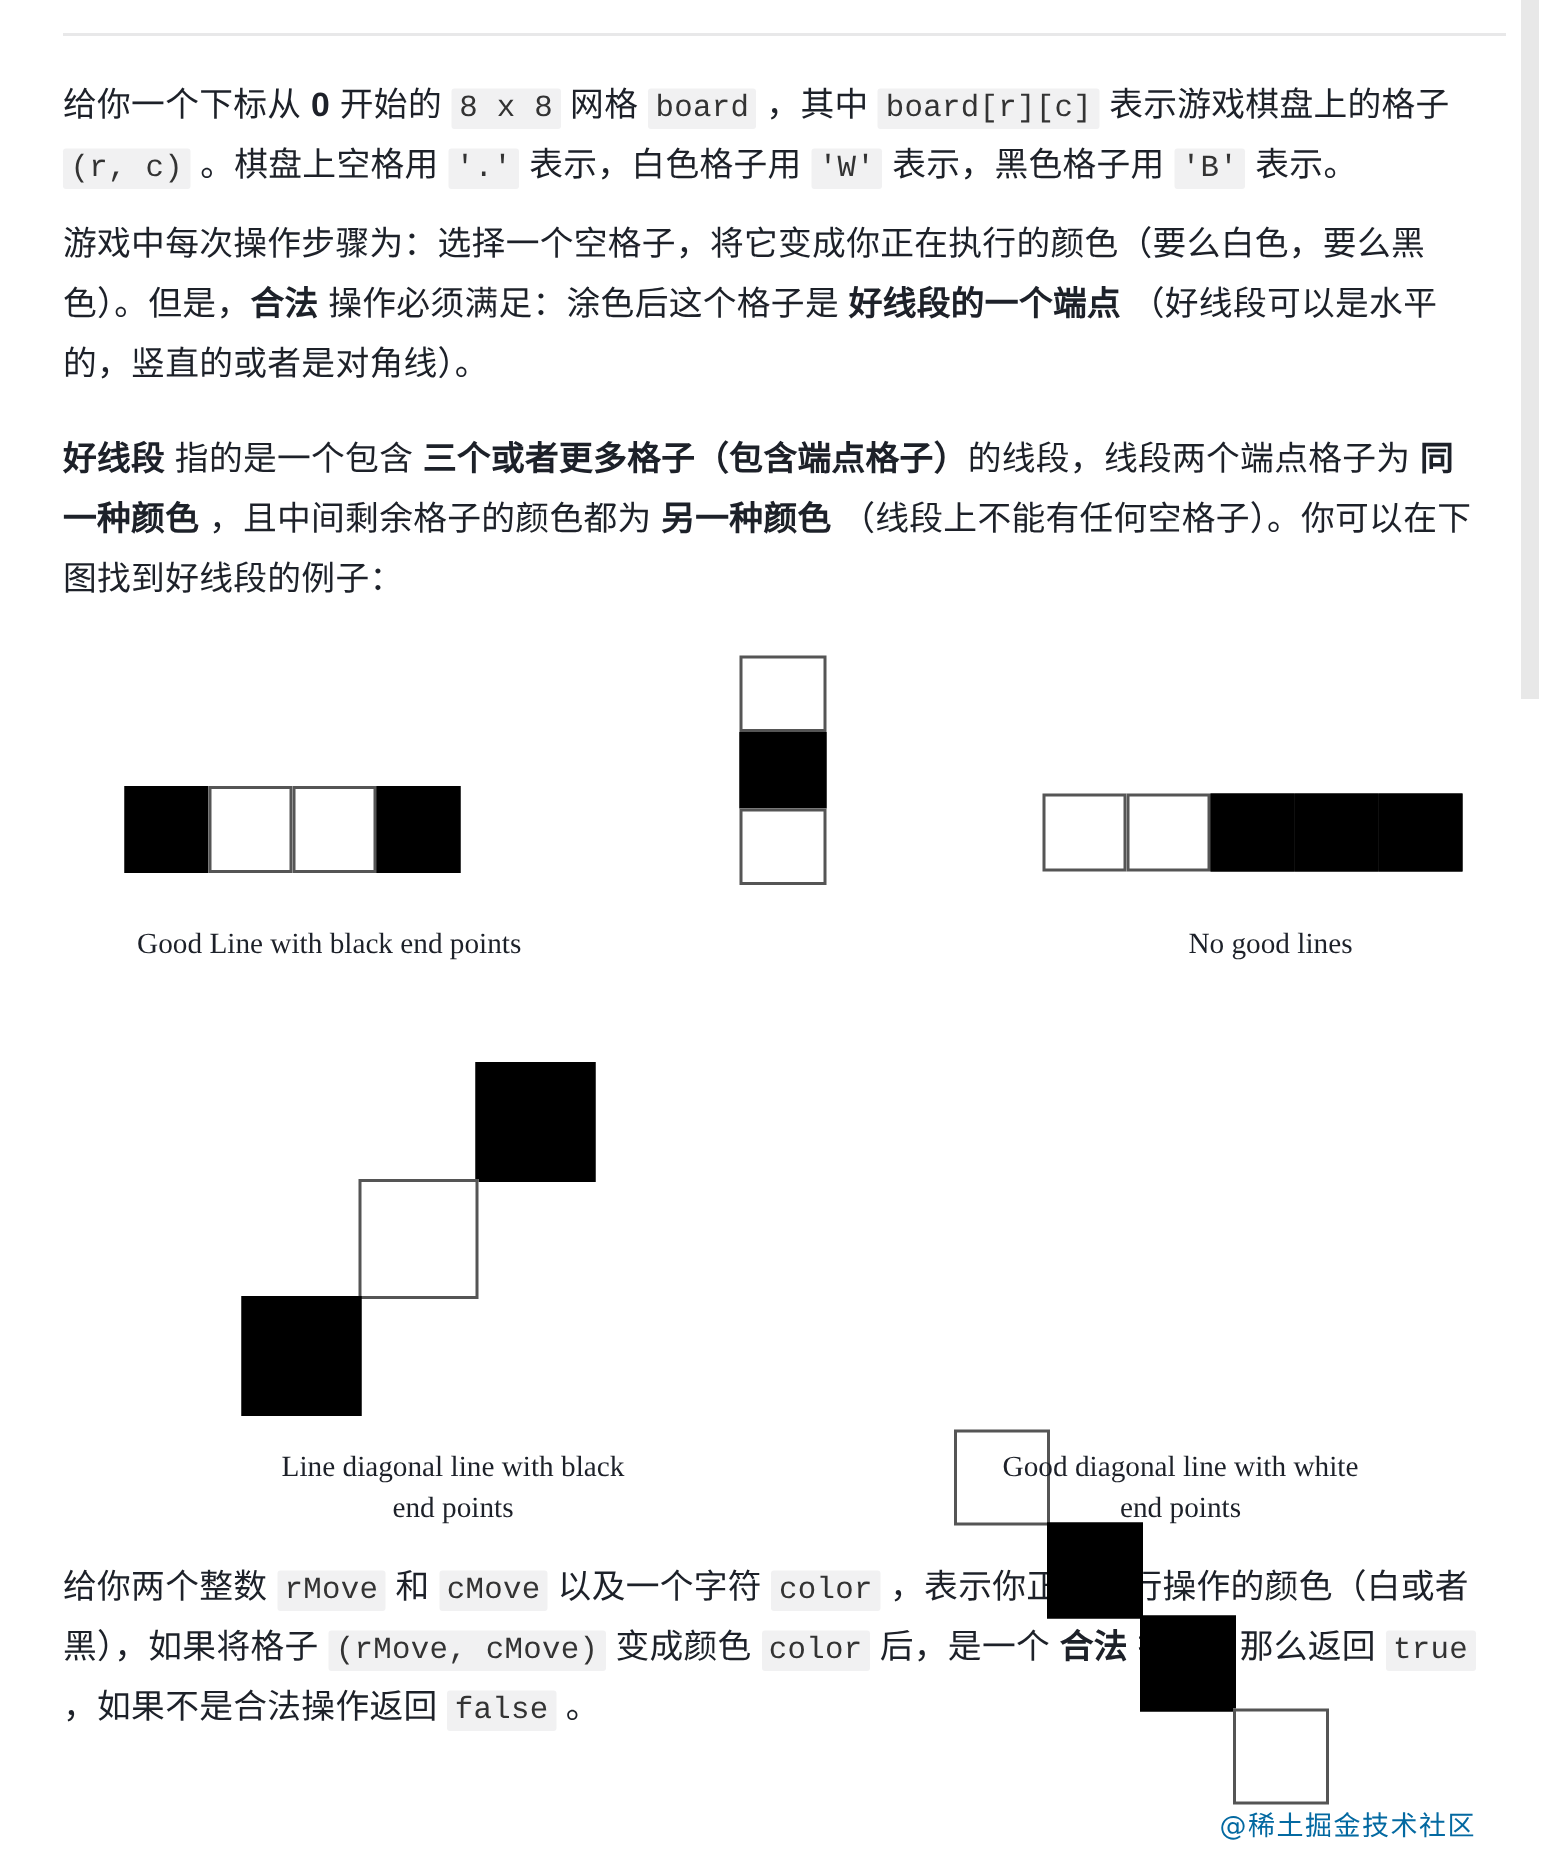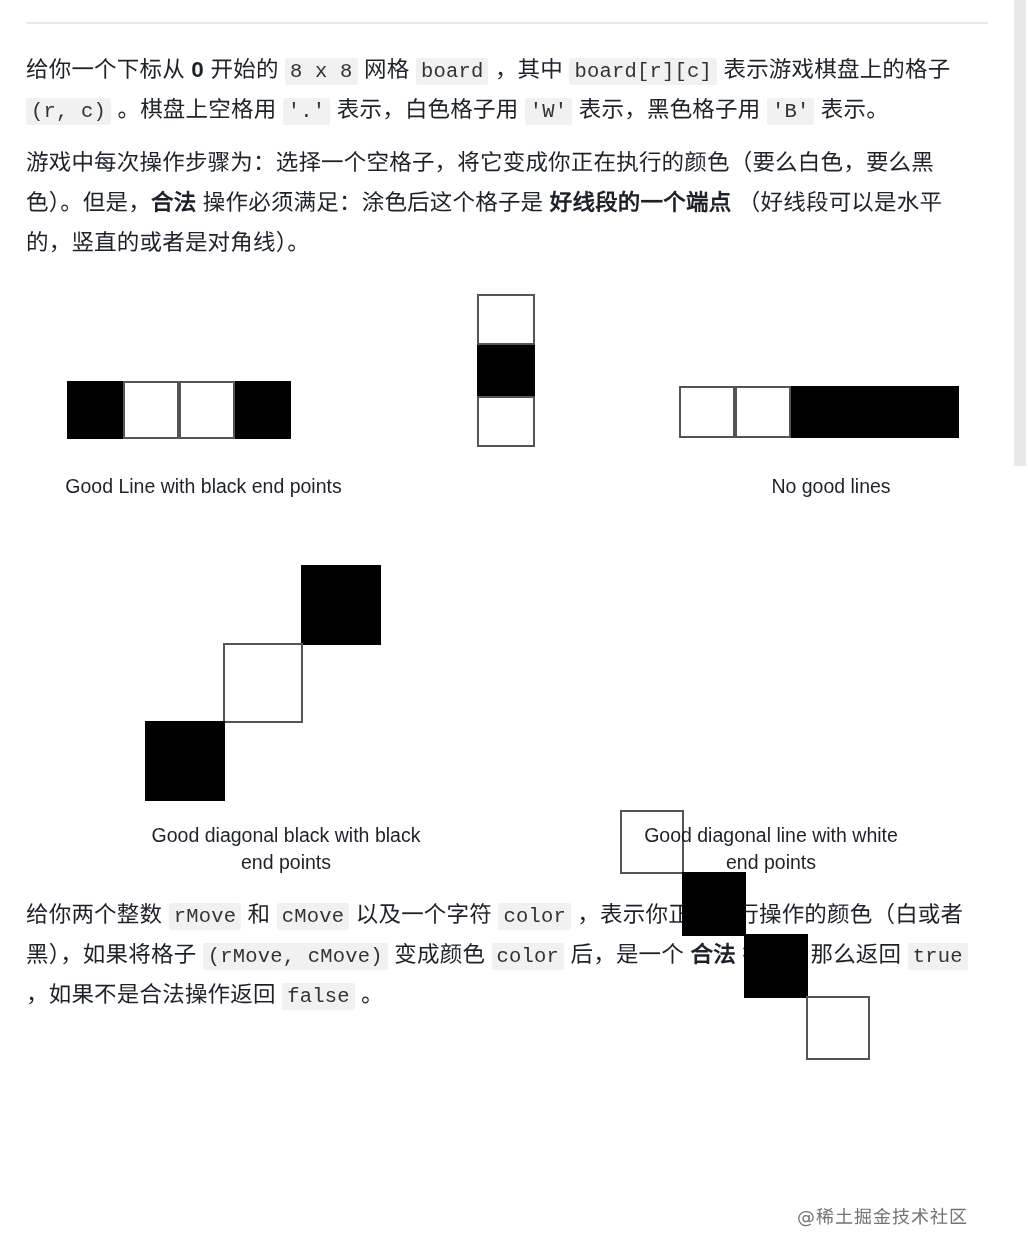--- a/index.html
+++ b/index.html
@@ -40,7 +40,7 @@
   
   .content {
     position: absolute;
-    left: 0;
+    left: 16px;
     top: 0;
     width: 1006px;
     height: 1250px;

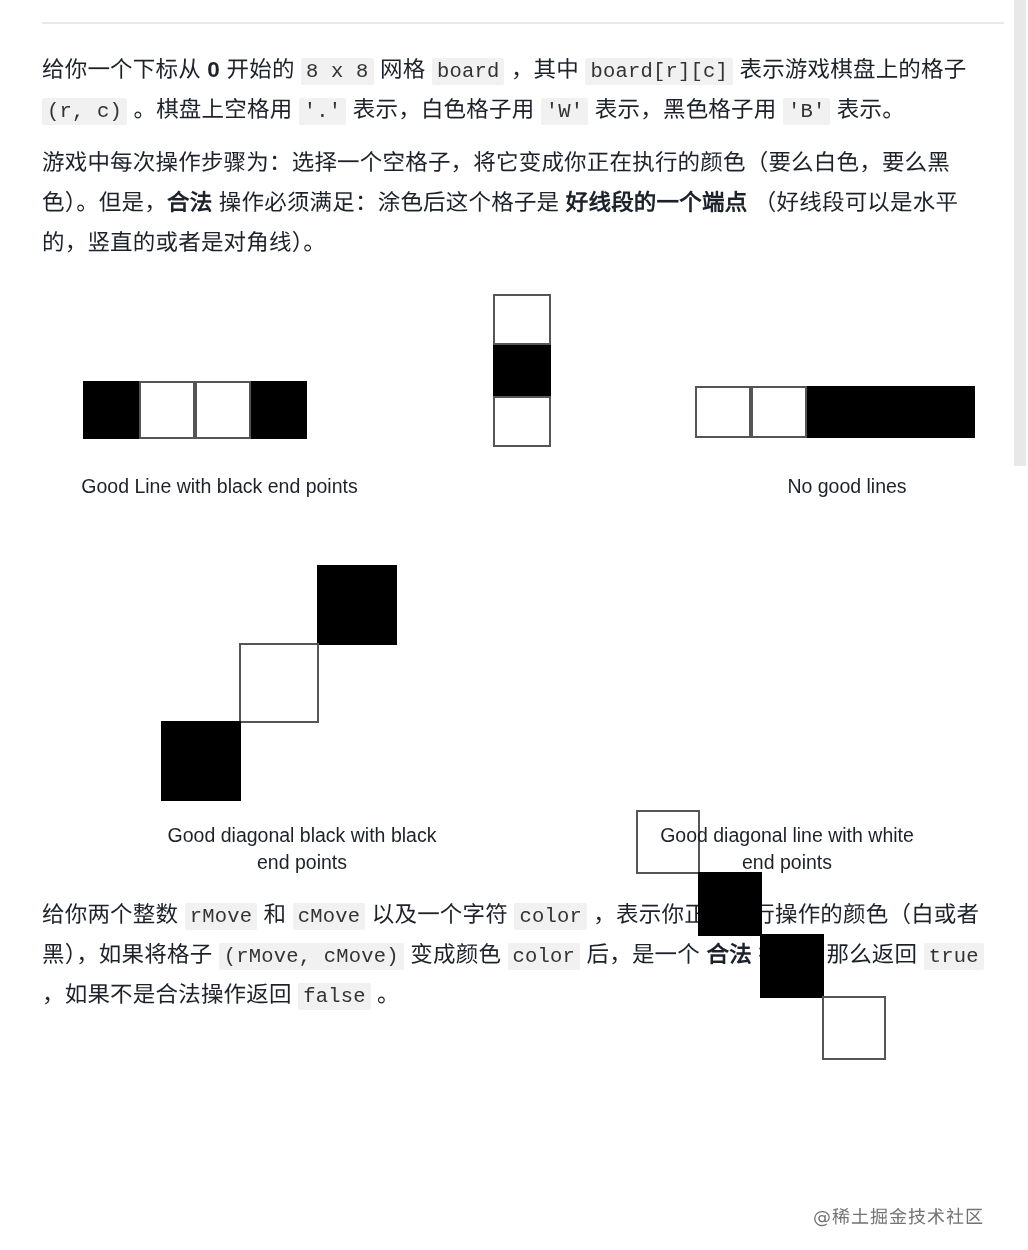--- a/index.html
+++ b/index.html
@@ -136,6 +136,7 @@
 
   <p class="para" style="margin-top:11px"><span>游戏中每次操作步骤为：选择一个空格子，将它变成你正在执行的颜色（要么白色，要么黑色）。但是，</span><span class="b">合法</span><span> 操作必须满足：涂色后这个格子是 </span><span class="b">好线段的一个端点</span><span> （好线段可以是水平的，竖直的或者是对角线）。</span></p>
 
+  <p class="para" style="margin-top:23px"><span class="b">好线段</span><span> 指的是一个包含 </span><span class="b">三个或者更多格子（包含端点格子）</span><span>的线段，线段两个端点格子为 </span><span class="b">同一种颜色</span><span> ，且中间剩余格子的颜色都为 </span><span class="b">另一种颜色</span><span> （线段上不能有任何空格子）。你可以在下图找到好线段的例子：</span></p>
 
   <div class="figures">
 

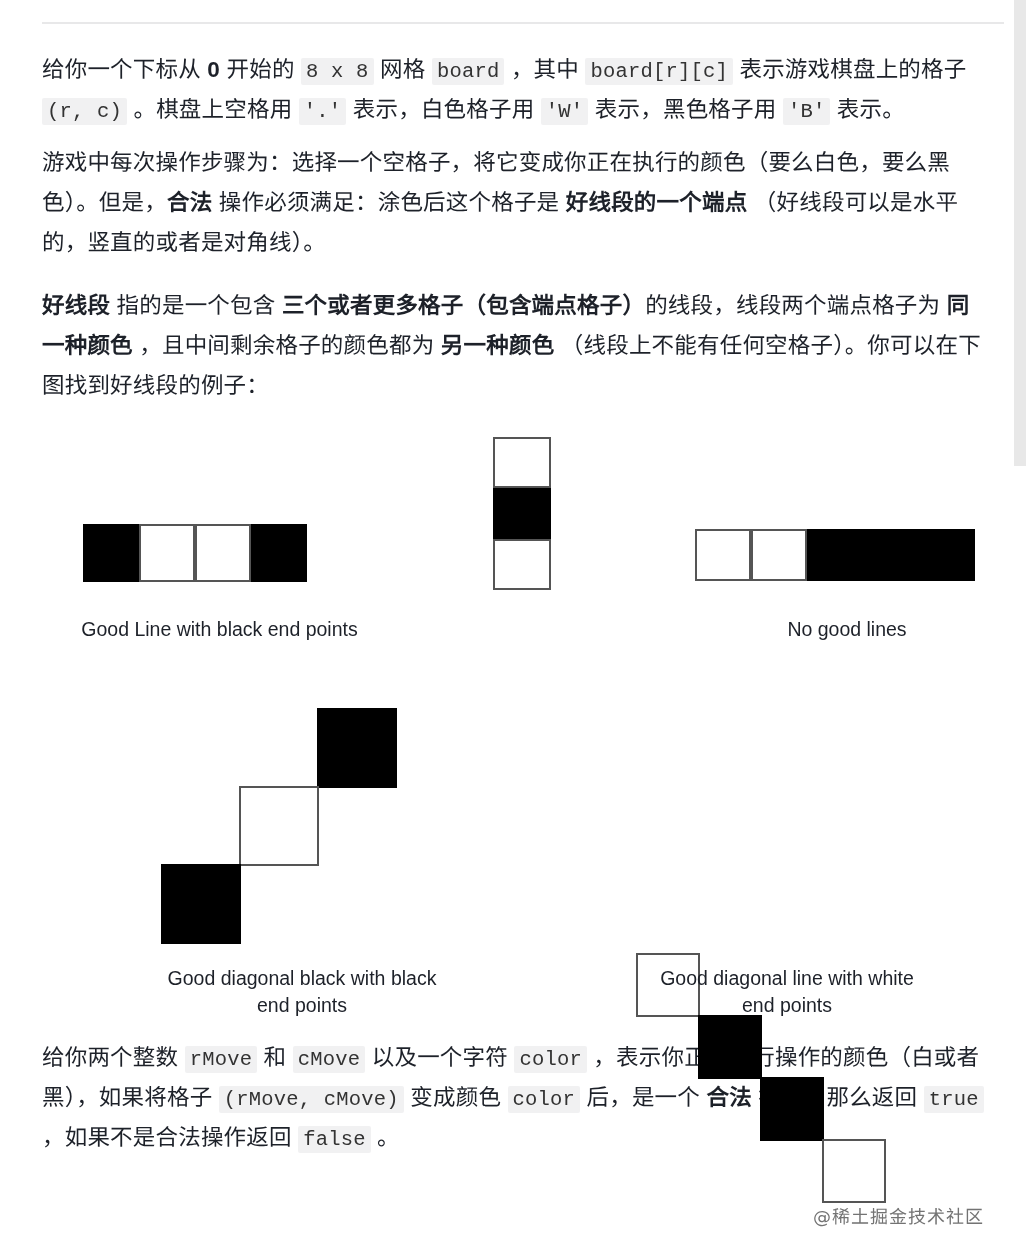--- a/index.html
+++ b/index.html
@@ -102,7 +102,7 @@
   }
 
   .caption {
-    font-family: Liberation Sans, sans-serif;
+    font-family: Liberation Serif, serif;
     font-size: 19.5px;
     line-height: 27px;
     color: #1d2129;

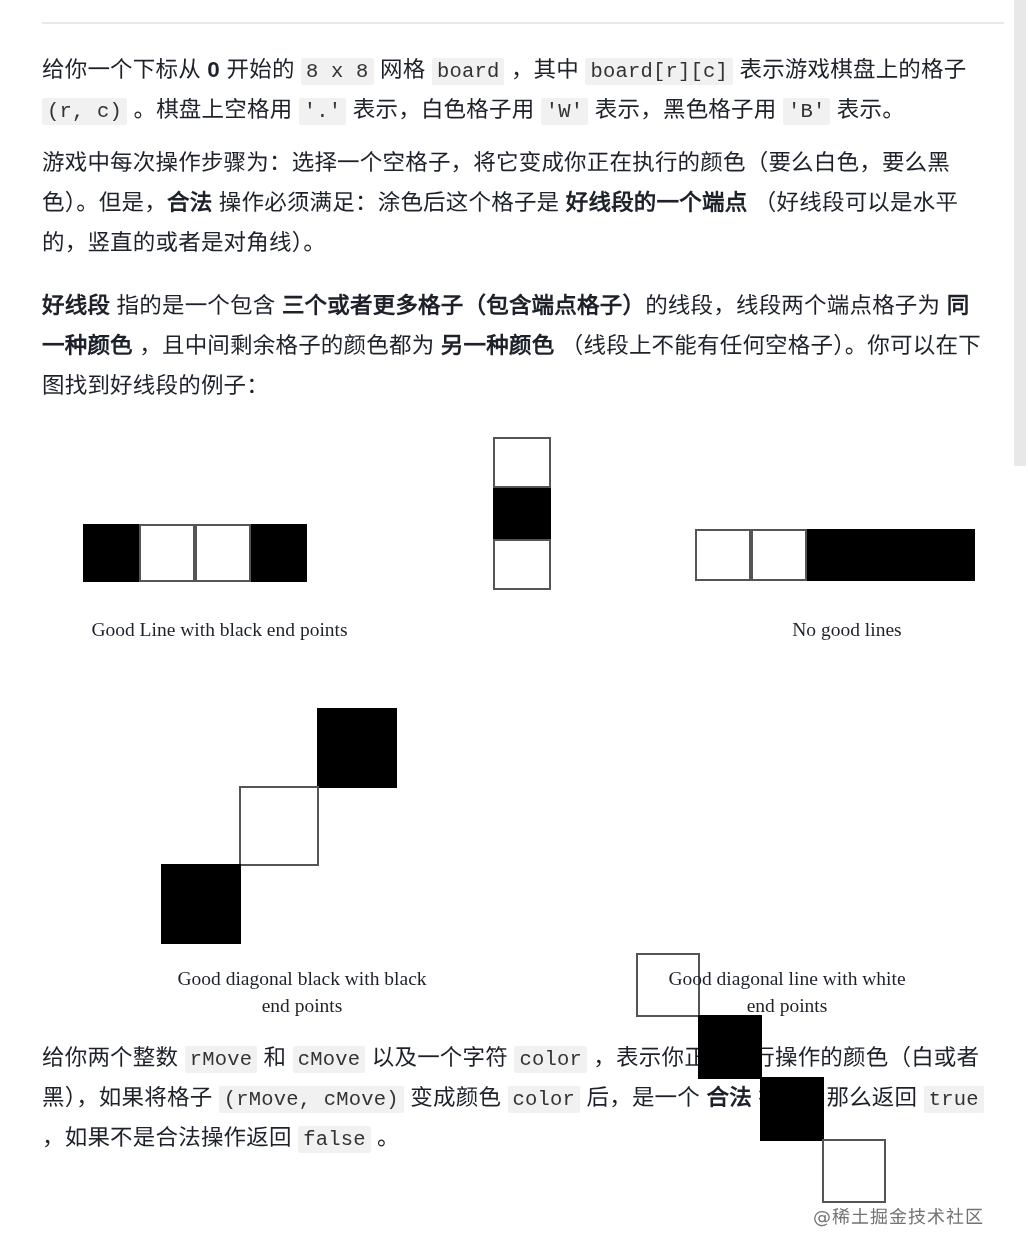--- a/index.html
+++ b/index.html
@@ -174,7 +174,7 @@
       <div class="cell" style="left:78px;  top:78px;  width:80px;height:80px;"></div>
       <div class="cell black" style="left:0px;   top:156px; width:80px;height:80px;"></div>
     </div>
-    <div class="fig caption" style="left:60px; top:537px; width:400px;">Good diagonal black with black
+    <div class="fig caption" style="left:60px; top:537px; width:400px;">Line diagonal line with black
 end points</div>
 
     <div class="fig diag" style="left:594px; top:285px; width:250px; height:240px;">

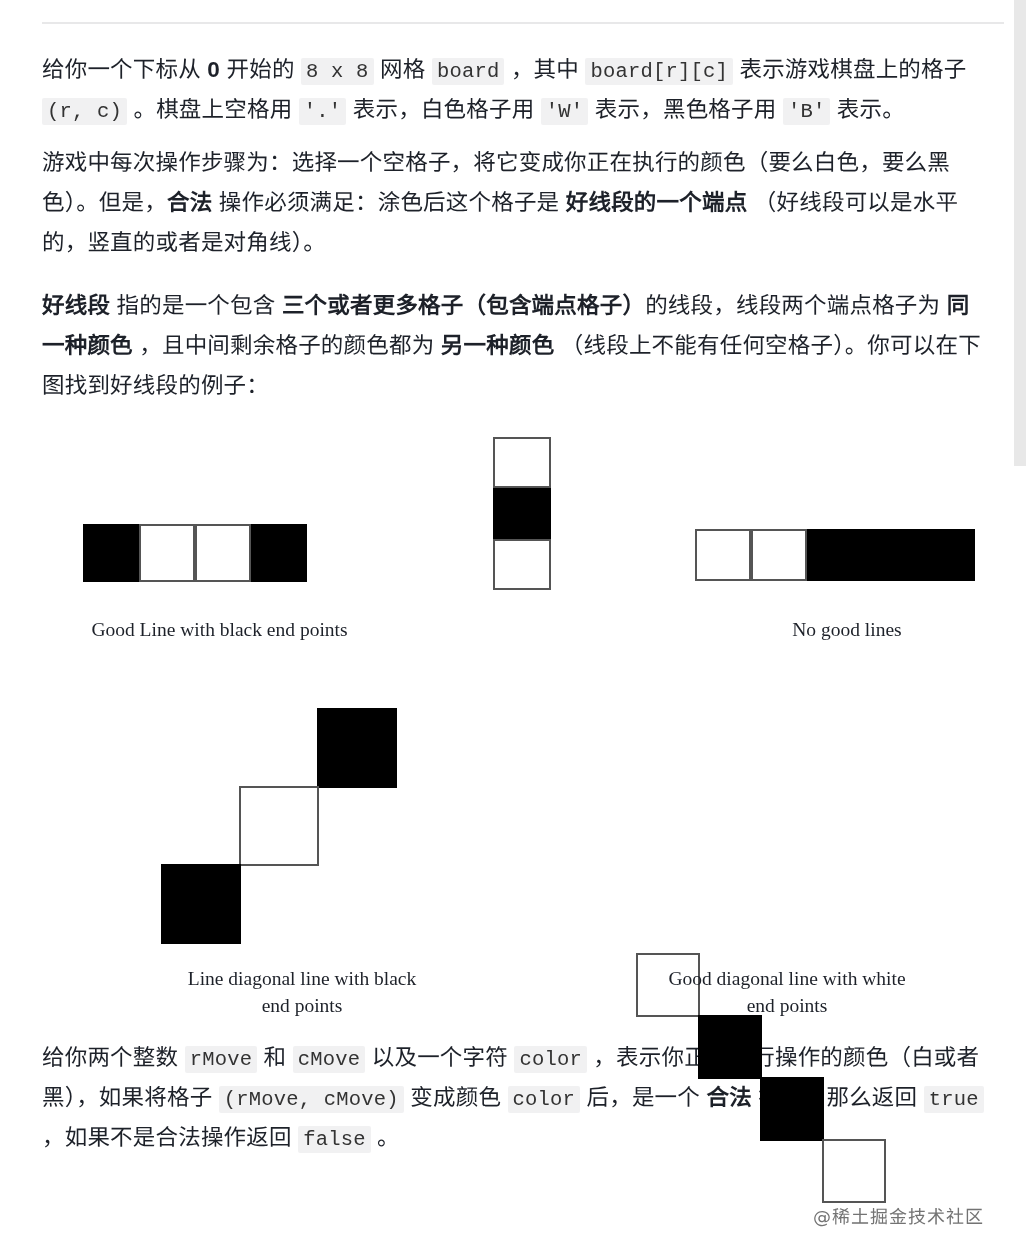--- a/index.html
+++ b/index.html
@@ -120,7 +120,7 @@
     right: 38px;
     bottom: 22px;
     font-size: 18px;
-    color: #737373;
+    color: #0369a1;
     letter-spacing: 1px;
     font-family: "DejaVu Sans", "Liberation Sans", sans-serif;
   }

